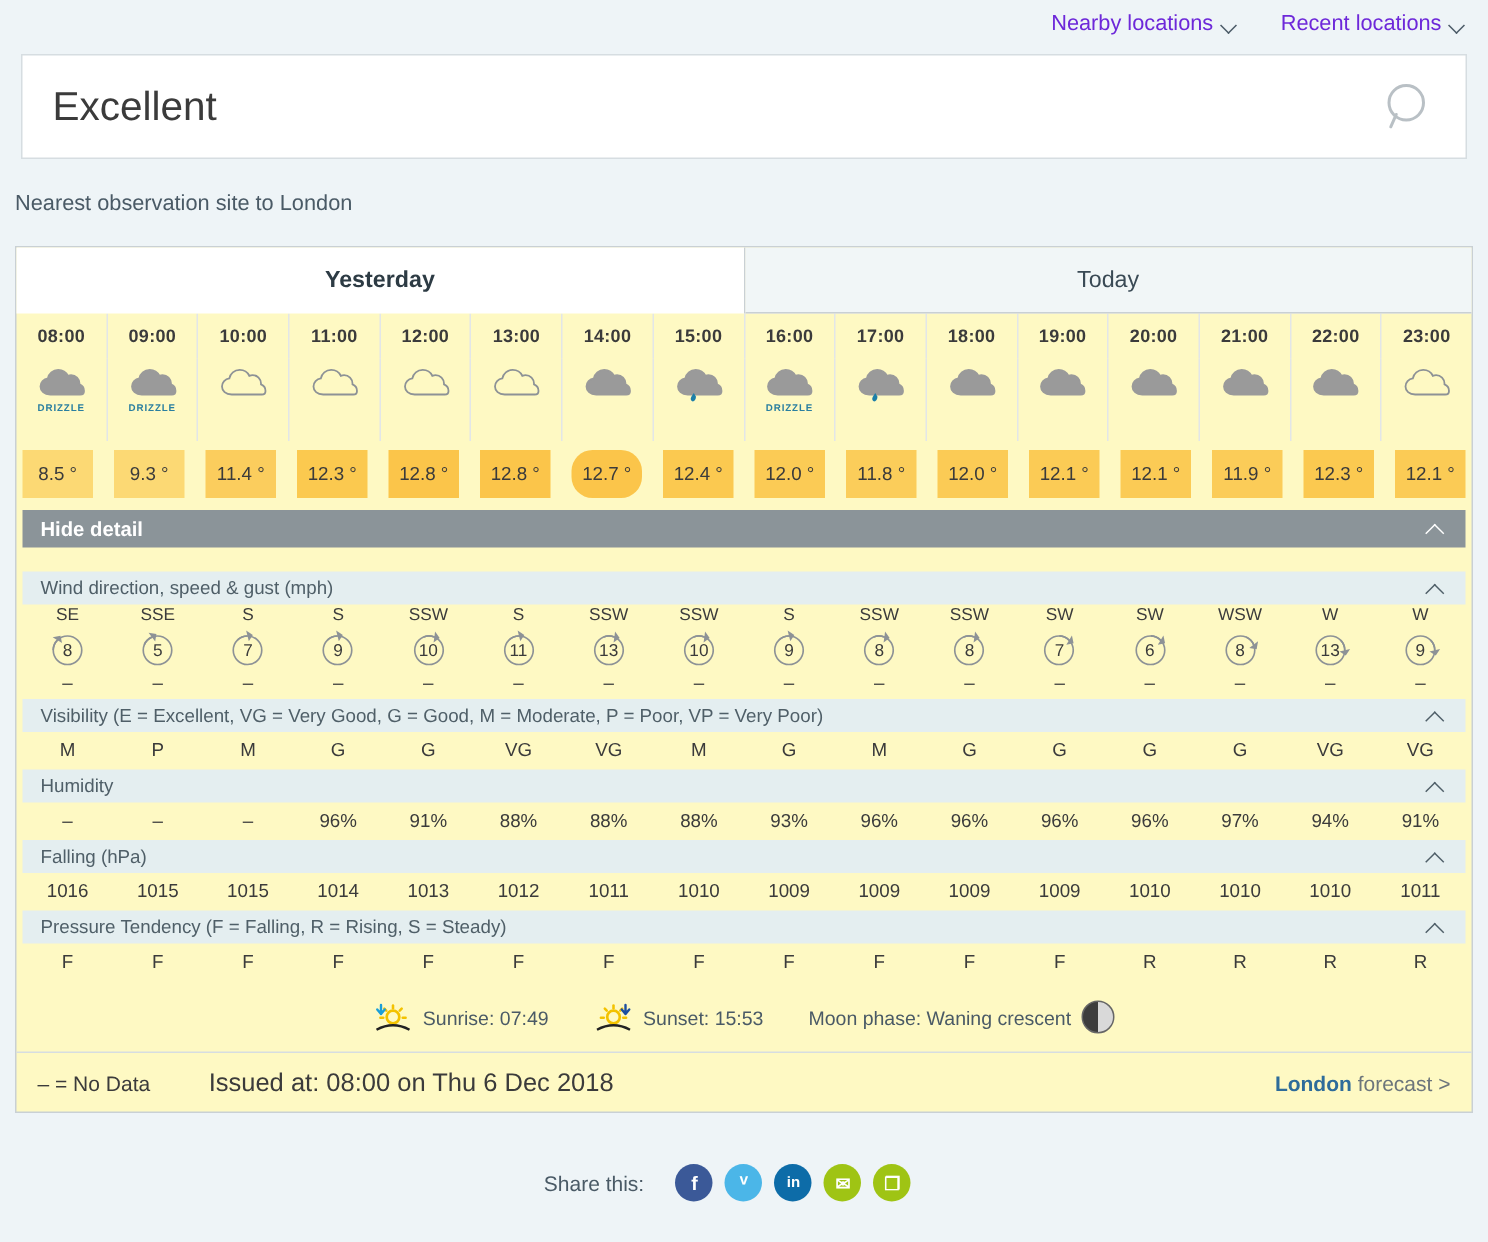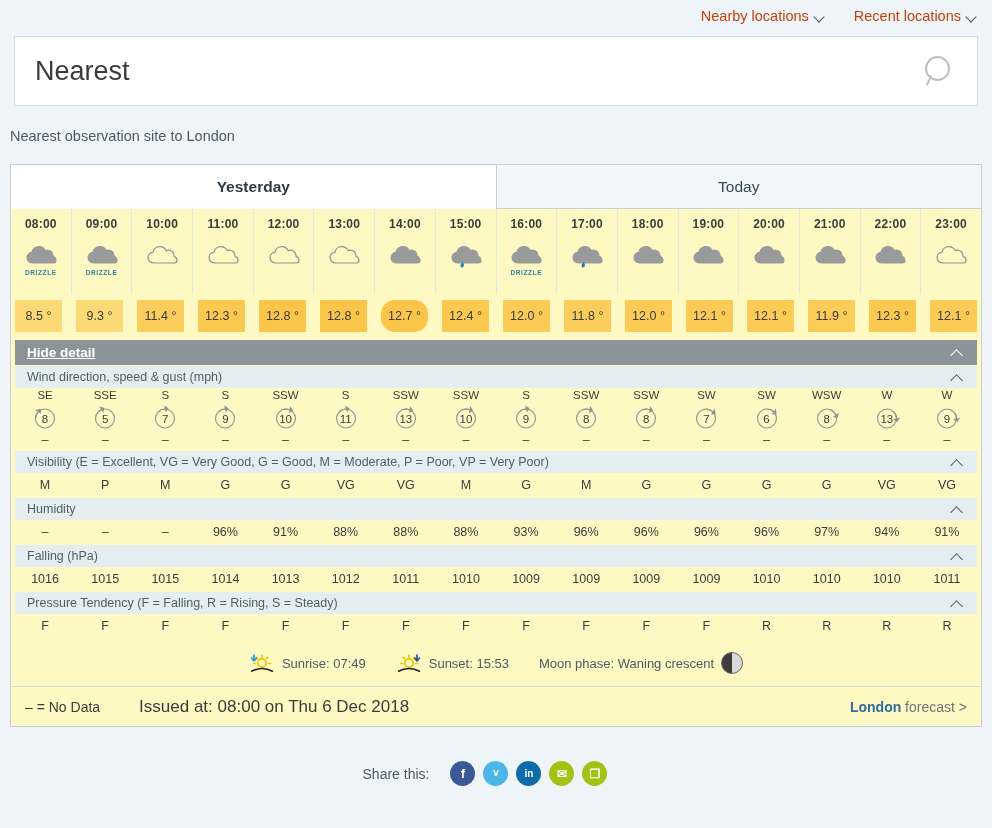--- a/index.html
+++ b/index.html
@@ -19,7 +19,7 @@
     gap: 28px; padding-right: 14px;
   }
   .topnav-item {
-    font-size: 14.5px; color: #c2410c; cursor: pointer;
+    font-size: 14.5px; color: #6d28d9; cursor: pointer;
     display: flex; align-items: center; gap: 6px; white-space: nowrap;
   }
   .chev-sm { width: 11px; height: 7px; position: relative; display:inline-block; }

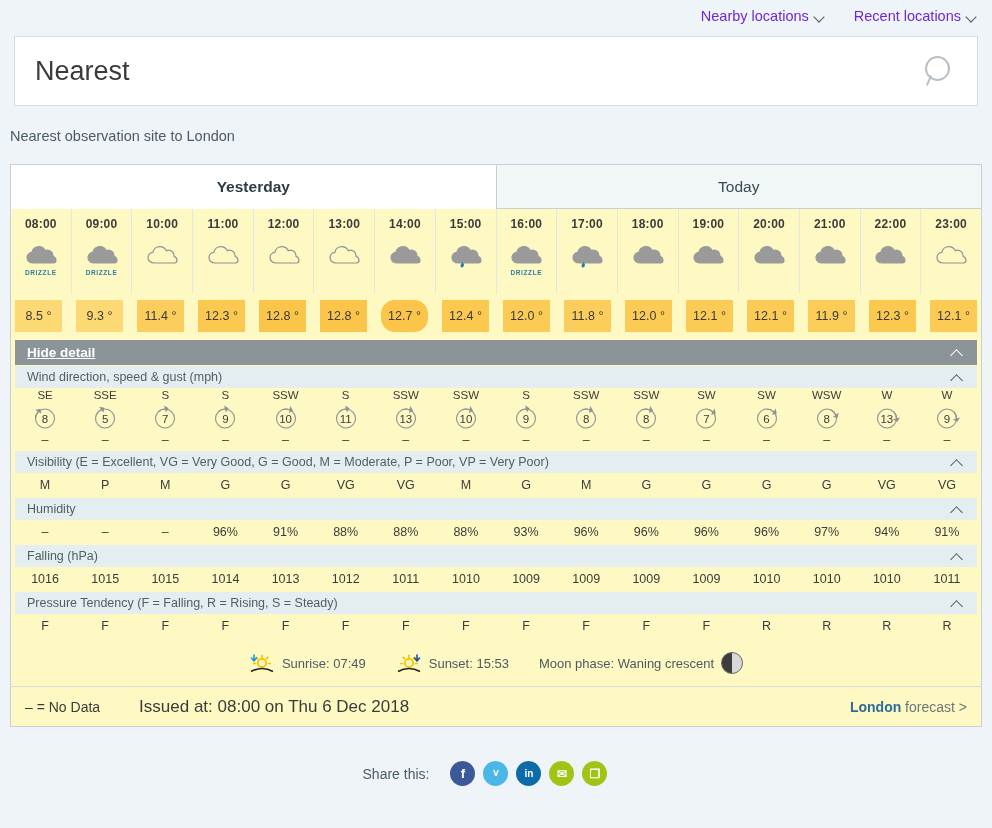--- a/index.html
+++ b/index.html
@@ -169,7 +169,7 @@
   </div>
 
   <div class="searchbox">
-    <div class="search-value" placeholder="Enter a place name">Nearest</div>
+    <div class="search-value" placeholder="Enter a place name">Excellent</div>
     <div class="search-icon"></div>
   </div>
 

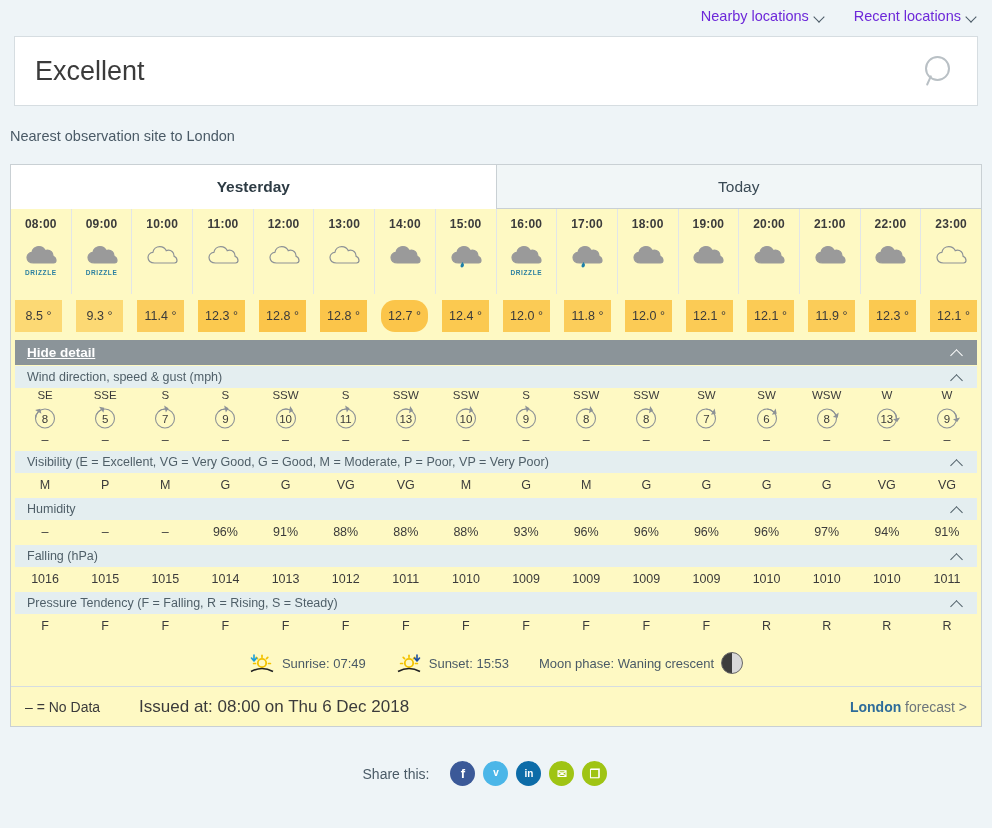--- a/index.html
+++ b/index.html
@@ -94,9 +94,9 @@
 
   
   .hide-detail {
-    margin: 8px 4px 1px 4px; height: 25px; background: #8b9499; color: #fff;
+    margin: 8px 4px 16px 4px; height: 25px; background: #8b9499; color: #fff;
     display: flex; align-items: center; padding: 0 12px; font-size: 13.5px;
-    font-weight: 700; justify-content: space-between; cursor: pointer; text-decoration: underline;
+    font-weight: 700; justify-content: space-between; cursor: pointer;
   }
   .sec-header {
     height: 22px; background: #e4eef0; color: #4f5f68; font-size: 12.5px;

